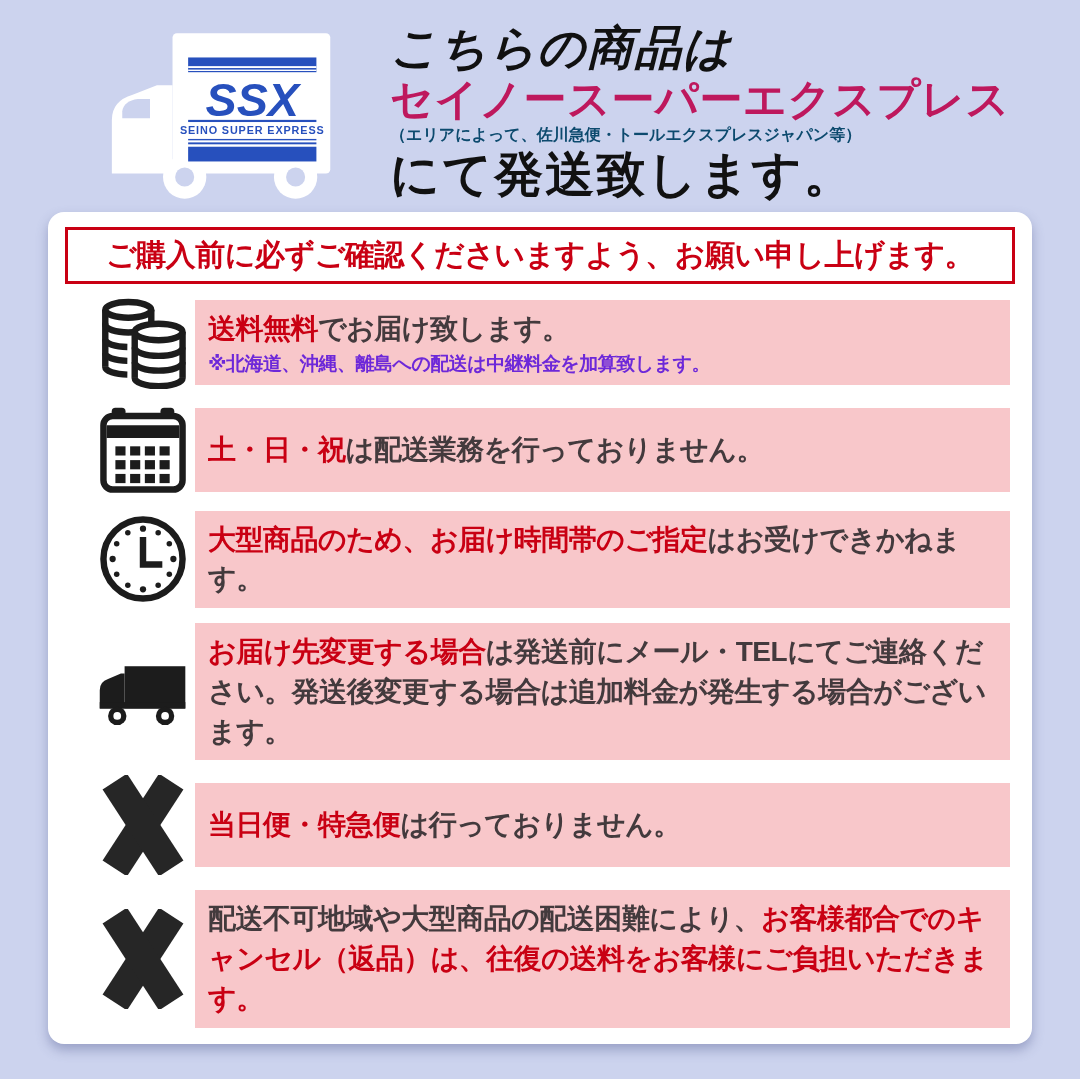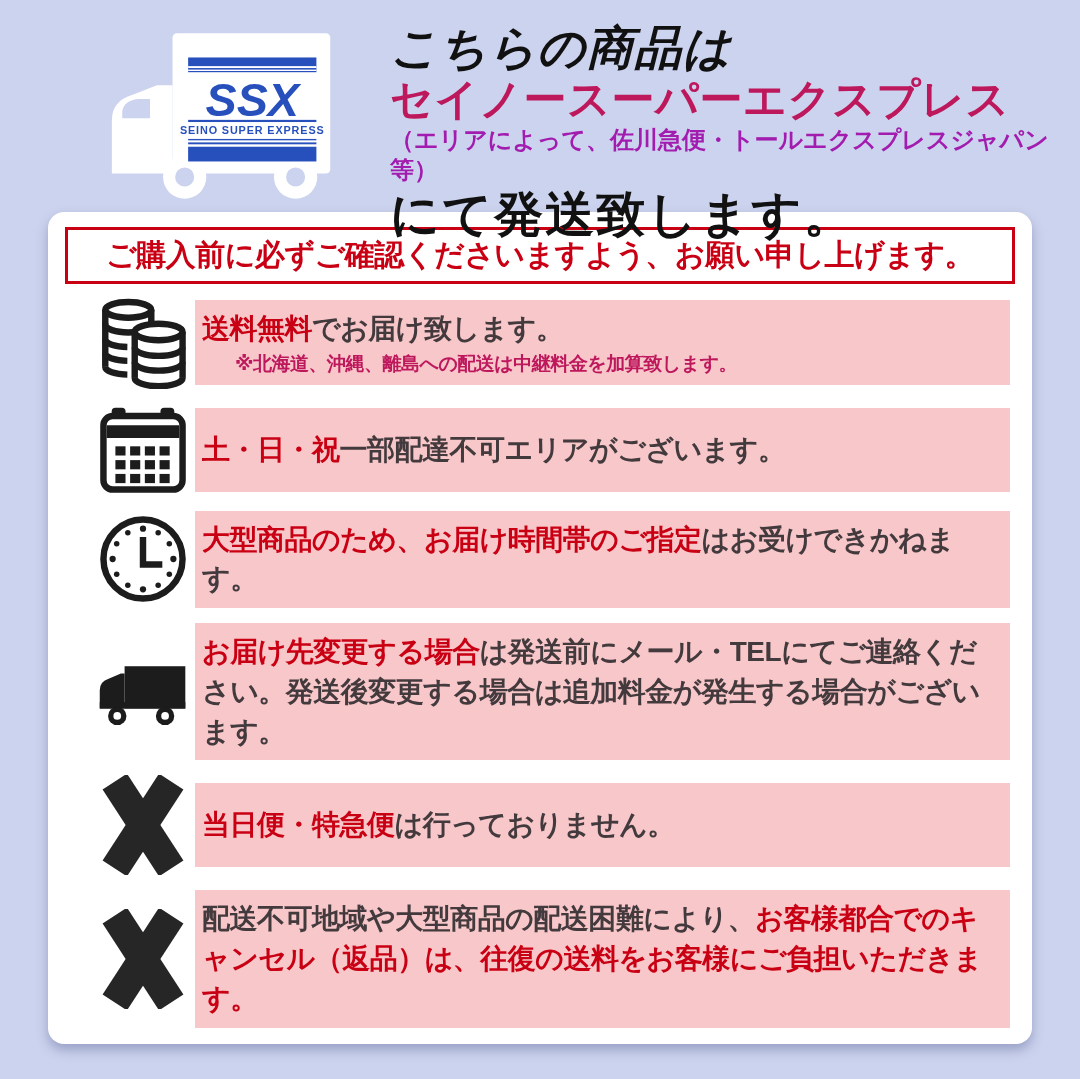--- a/index.html
+++ b/index.html
@@ -14,7 +14,7 @@
   .header-text { margin-left:26px; font-weight:bold; }
   .h-line1 { font-size:47px; color:#111111; line-height:1.18; letter-spacing:1px;font-style:italic; }
   .h-line2 { font-size:43px; color:#be185d; line-height:1.16; letter-spacing:0.5px; }
-  .h-line3 { font-size:24px; color:#a21caf; line-height:1.25; letter-spacing:0; }
+  .h-line3 { font-size:16px; color:#0c4a6e; line-height:1.25; letter-spacing:0; }
   .h-line4 { font-size:49px; color:#111111; line-height:1.2; letter-spacing:2px; }
   
   .panel {

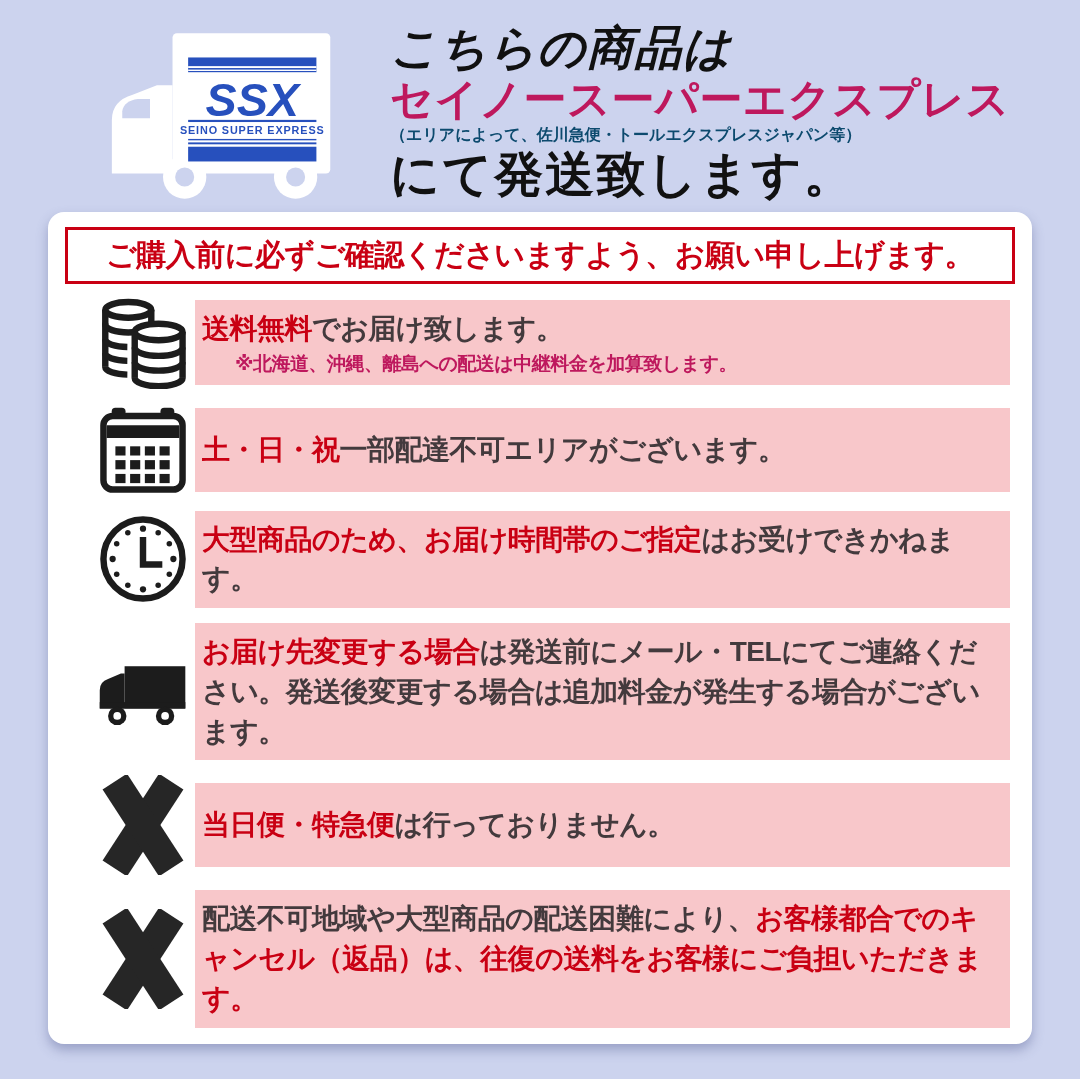--- a/index.html
+++ b/index.html
@@ -39,7 +39,7 @@
   .bubble {
     flex:1; margin-left:4px; background:#f8c7ca; min-height:84px;
     display:flex; flex-direction:column; justify-content:center;
-    padding:9px 7px; font-weight:bold;
+    padding:9px 13px; font-weight:bold;
   }
   .bubble-text { font-size:28px; line-height:1.42; letter-spacing:-0.5px; }
   .seg-red  { color:#c90013; }

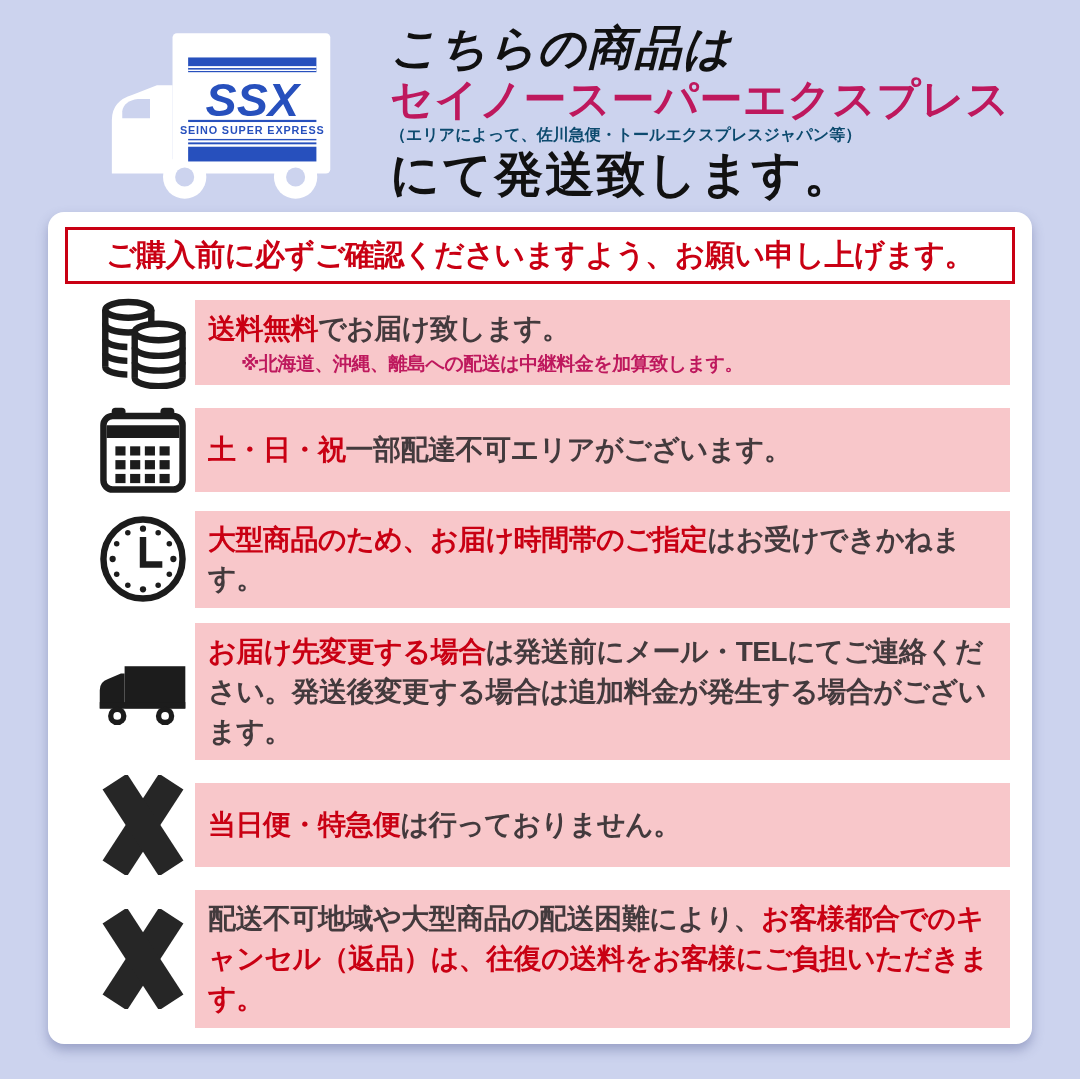--- a/index.html
+++ b/index.html
@@ -44,7 +44,7 @@
   .bubble-text { font-size:28px; line-height:1.42; letter-spacing:-0.5px; }
   .seg-red  { color:#c90013; }
   .seg-dark { color:#433a3d; }
-  .bubble-note { font-size:19px; color:#be185d; line-height:1.35; margin-top:2px; letter-spacing:-0.5px;margin-left:33px; }
+  .bubble-note { font-size:19px; color:#6d28d9; line-height:1.35; margin-top:2px; letter-spacing:-0.5px; }
 </style>
 </head>
 <body>

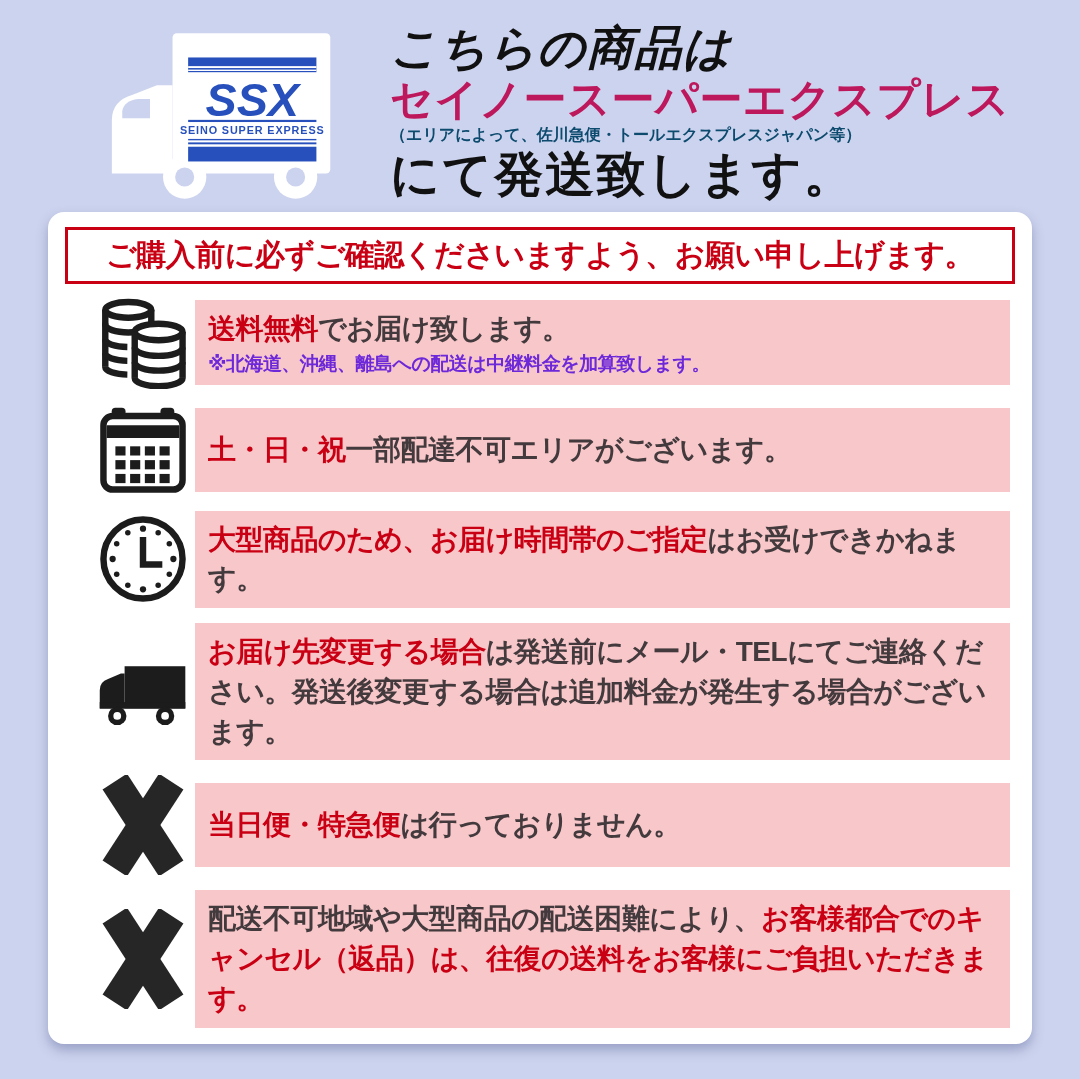--- a/index.html
+++ b/index.html
@@ -146,7 +146,7 @@
 
     </div>
     <div class="bubble">
-      <div class="bubble-text"><span class="seg-red">土・日・祝</span><span class="seg-dark">一部配達不可エリアがございます。</span></div>
+      <div class="bubble-text"><span class="seg-red">土・日・祝</span><span class="seg-dark">は配送業務を行っておりません。</span></div>
     </div>
   </div>
         <div class="row" data-icon="clock">

